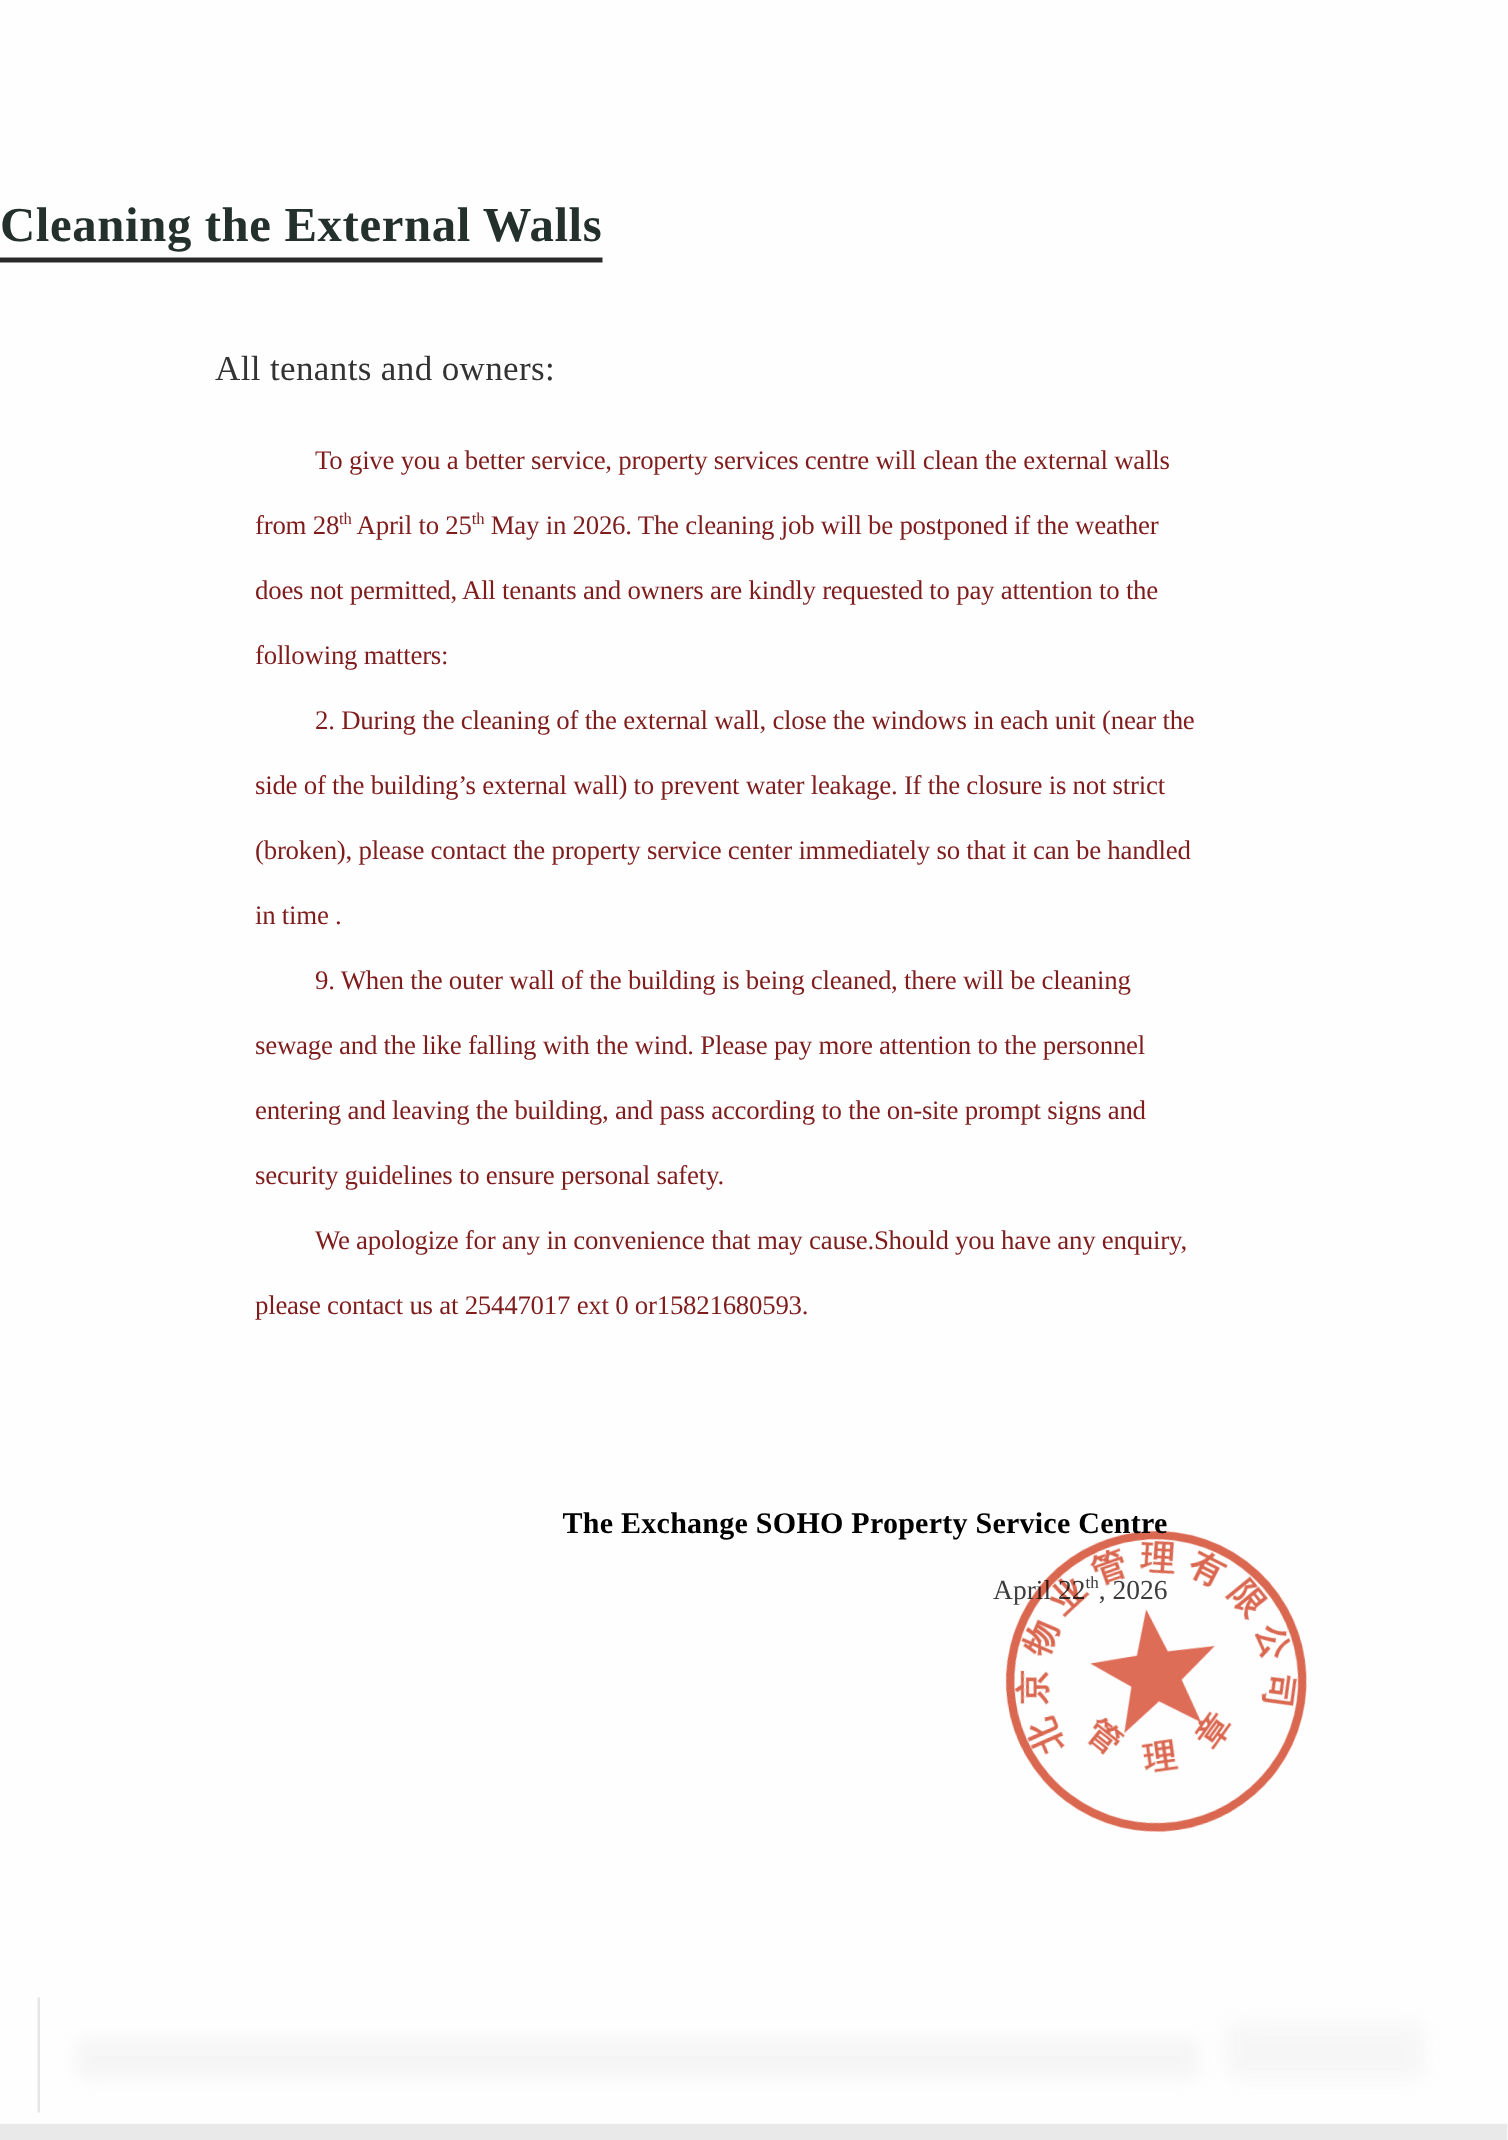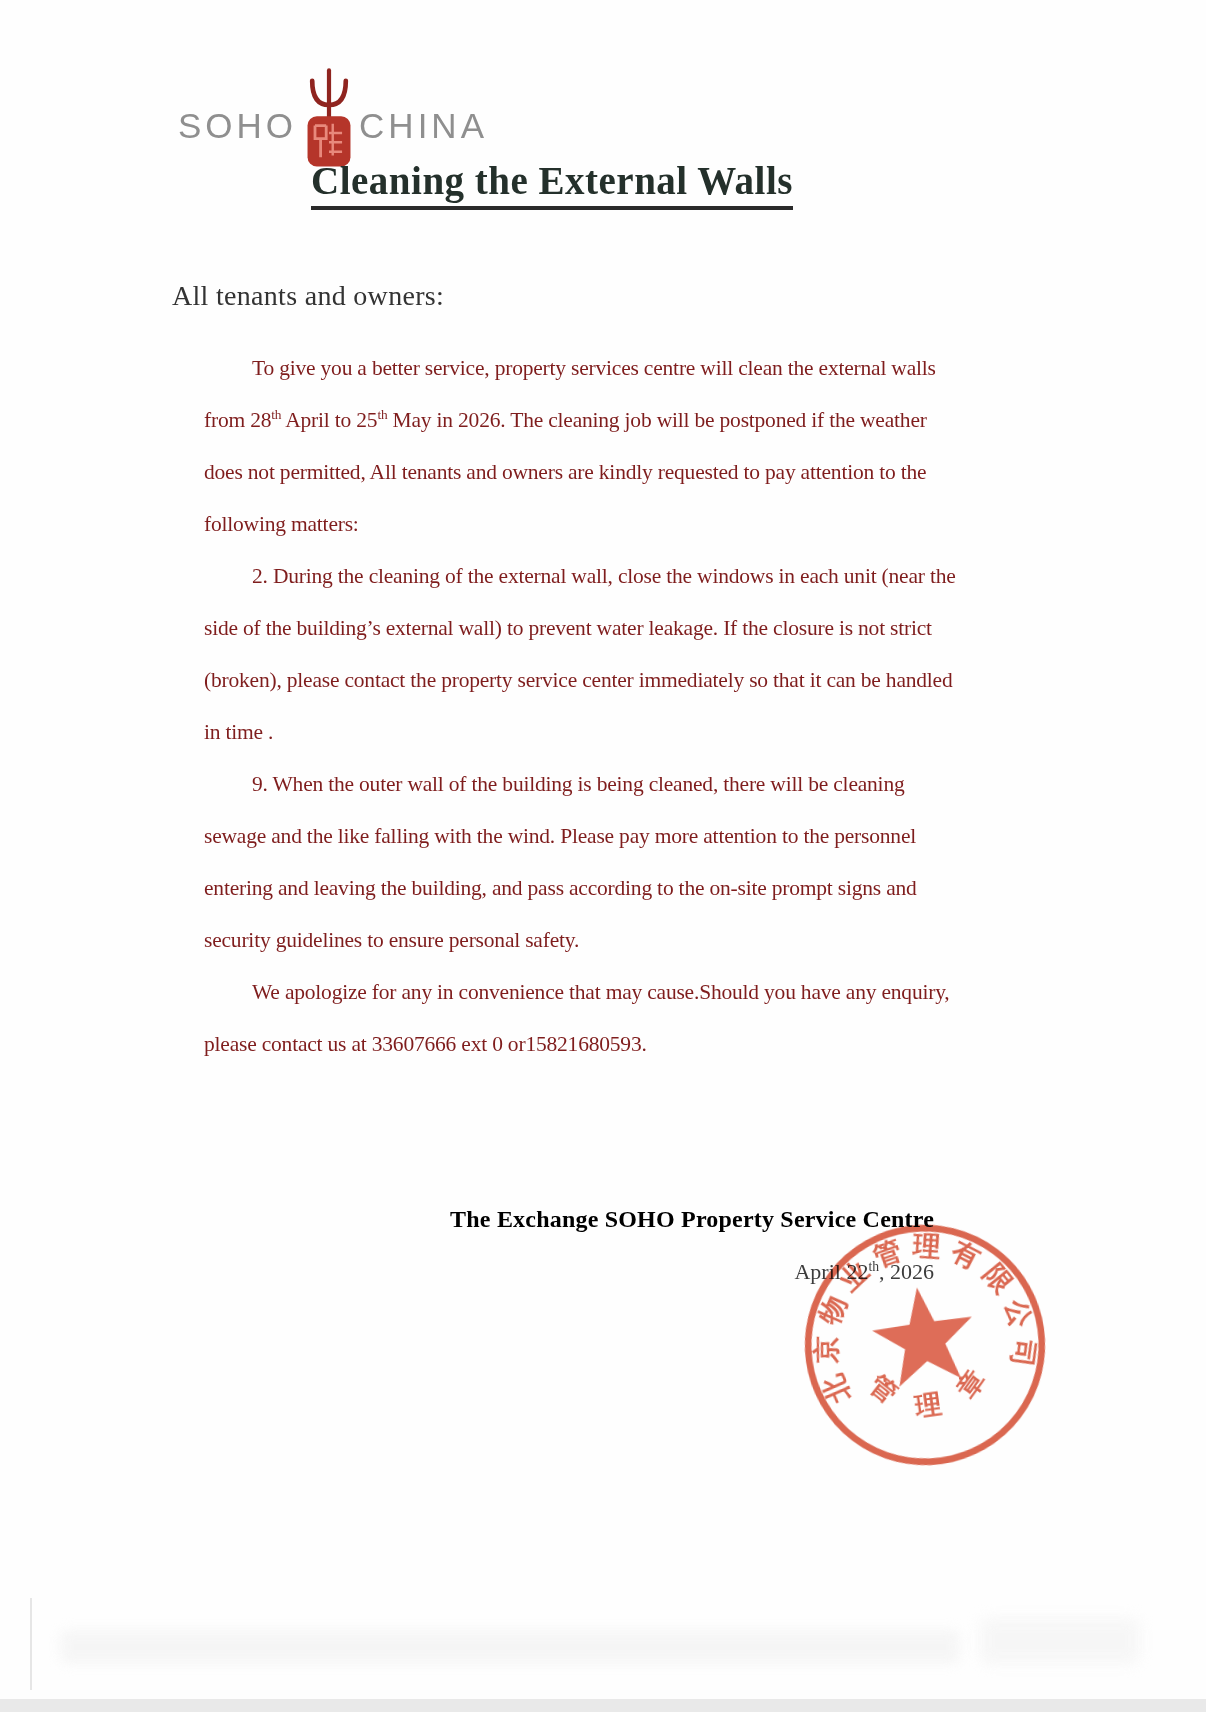--- a/index.html
+++ b/index.html
@@ -100,20 +100,6 @@
 
 <div class="page">
 
-  <header class="logo">
-    <span class="logo-word">SOHO</span>
-    <svg class="logo-seal-svg" viewBox="0 0 60 110" aria-hidden="true">
-
-      <path d="M12,14 C12,33 19,40 30,40 C41,40 48,33 48,14" fill="none" stroke="#8f241f" stroke-width="5" stroke-linecap="round"></path>
-      <line x1="30" y1="3" x2="30" y2="56" stroke="#8f241f" stroke-width="4.5" stroke-linecap="round"></line>
-
-      <rect x="7" y="52" width="46" height="54" rx="10" fill="#b5352a"></rect>
-
-      <path d="M15,62 h12 M15,62 v14 h12 v-14 M21,76 v20" stroke="#e8897c" stroke-width="3" fill="none"></path>
-      <path d="M34,60 v34 M30,70 h14 M30,80 h14 M30,90 h14" stroke="#e8897c" stroke-width="2.6" fill="none"></path>
-    </svg>
-    <span class="logo-word">CHINA</span>
-  </header>
 
   <h1 class="title">
     <span>Cleaning the External Walls</span>

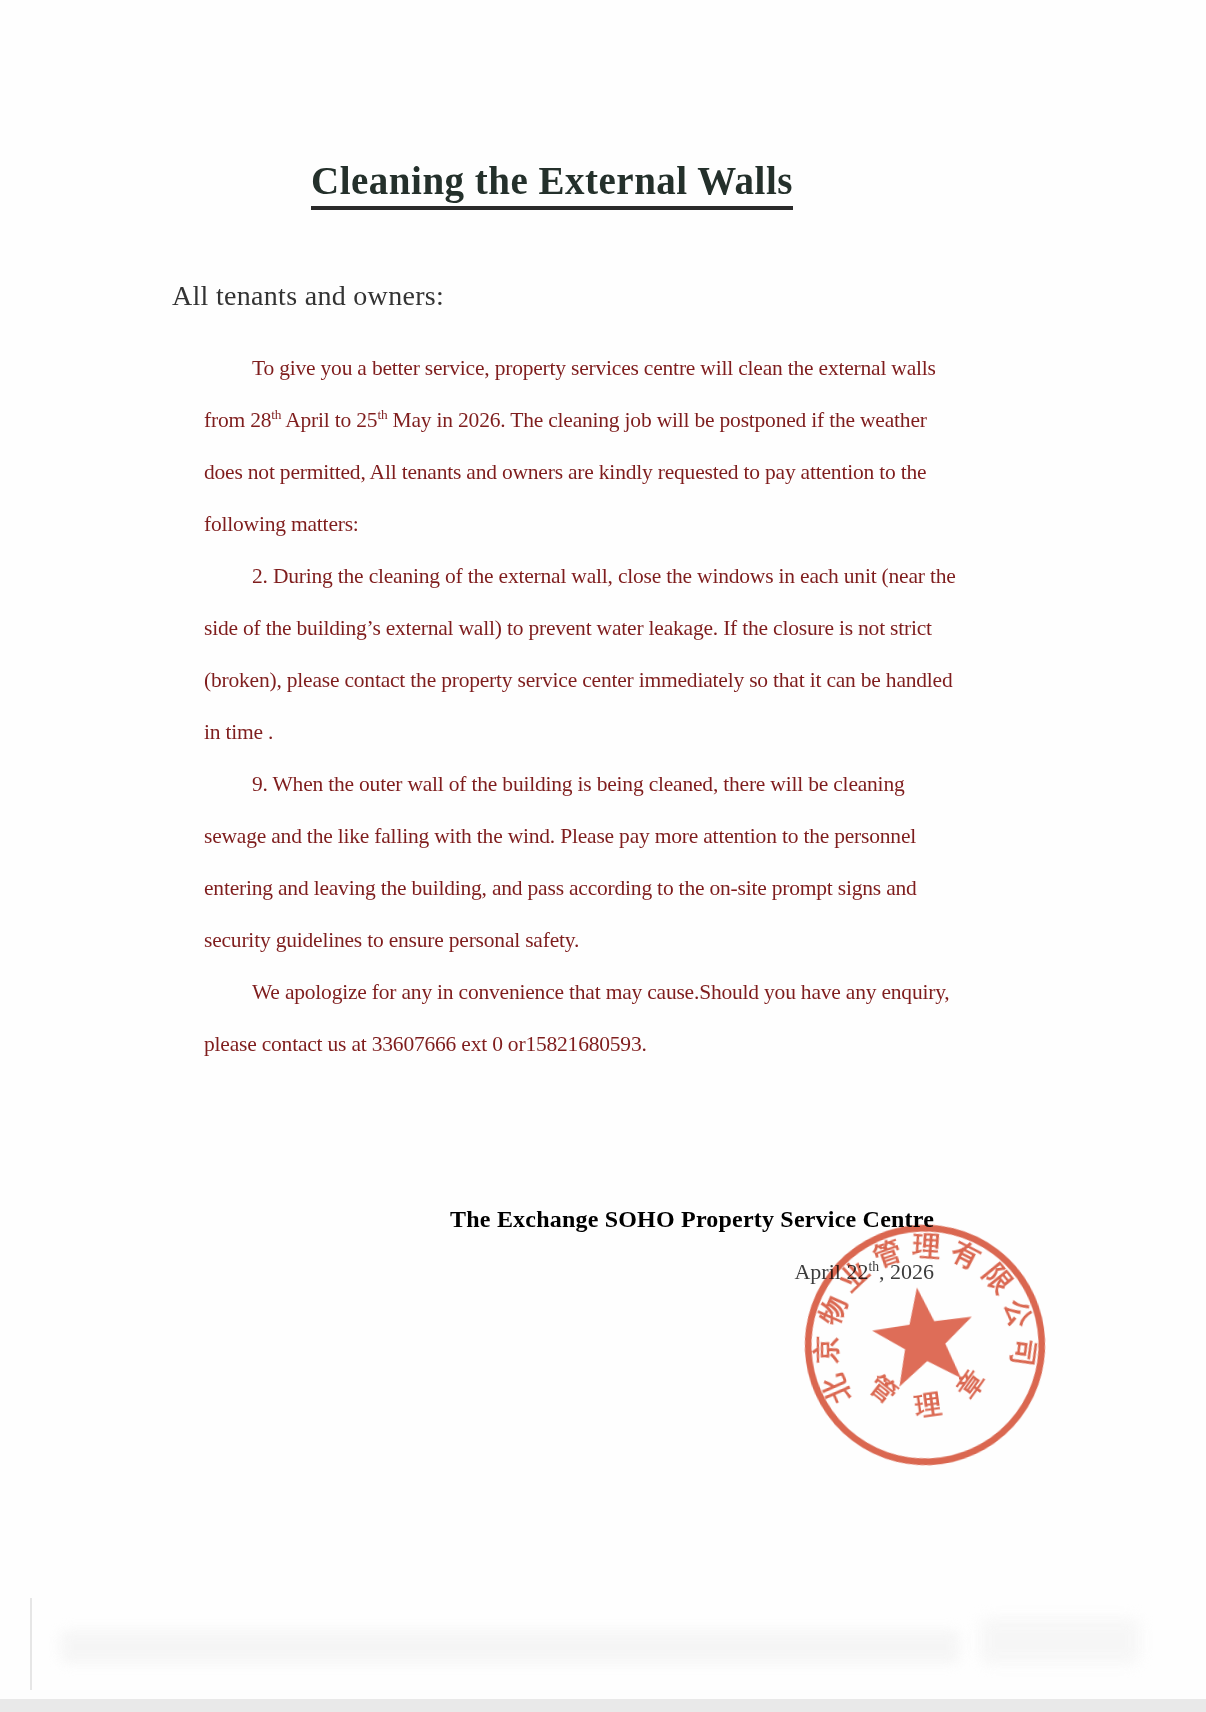--- a/index.html
+++ b/index.html
@@ -28,7 +28,7 @@
   
   .title {
     position: absolute; top: 158px; left: 0; width: 1104px;
-    text-align: center; margin: 0;
+    text-align: left; margin: 0;
     font-size: 39px; font-weight: bold; color: #24302b;
     letter-spacing: 0.5px;
   }

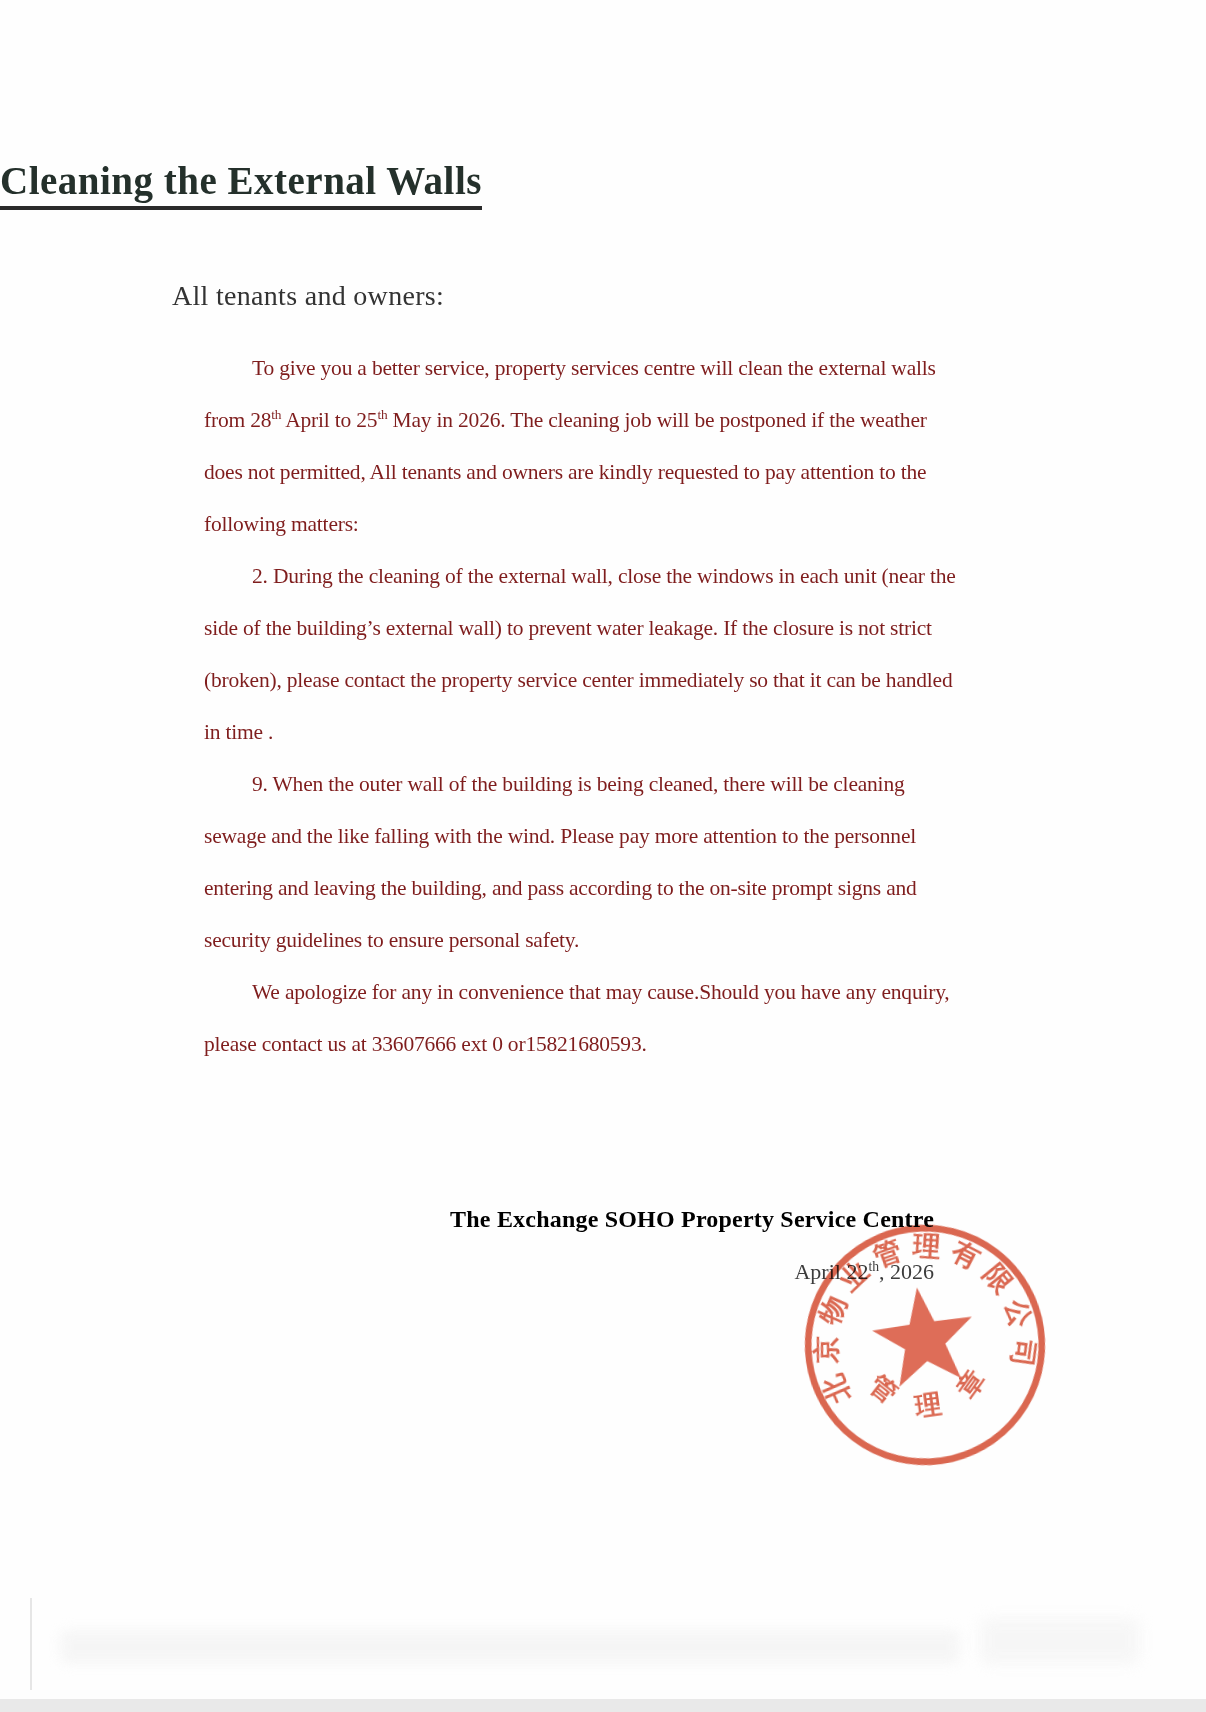--- a/index.html
+++ b/index.html
@@ -111,7 +111,7 @@
     <p>To give you a better service, property services centre will clean the external walls from 28<sup>th</sup> April to 25<sup>th</sup> May in 2026. The cleaning job will be postponed if the weather does not permitted, All tenants and owners are kindly requested to pay attention to the following matters:</p>
     <p>2. During the cleaning of the external wall, close the windows in each unit (near the side of the building’s external wall) to prevent water leakage. If the closure is not strict (broken), please contact the property service center immediately so that it can be handled in time .</p>
     <p>9. When the outer wall of the building is being cleaned, there will be cleaning sewage and the like falling with the wind. Please pay more attention to the personnel entering and leaving the building, and pass according to the on-site prompt signs and security guidelines to ensure personal safety.</p>
-    <p>We apologize for any in convenience that may cause.Should you have any enquiry, please contact us at 33607666 ext 0 or15821680593.</p>
+    <p>We apologize for any in convenience that may cause.Should you have any enquiry, please contact us at 25447017 ext 0 or15821680593.</p>
   </div>
 
   <div class="signature-block">

